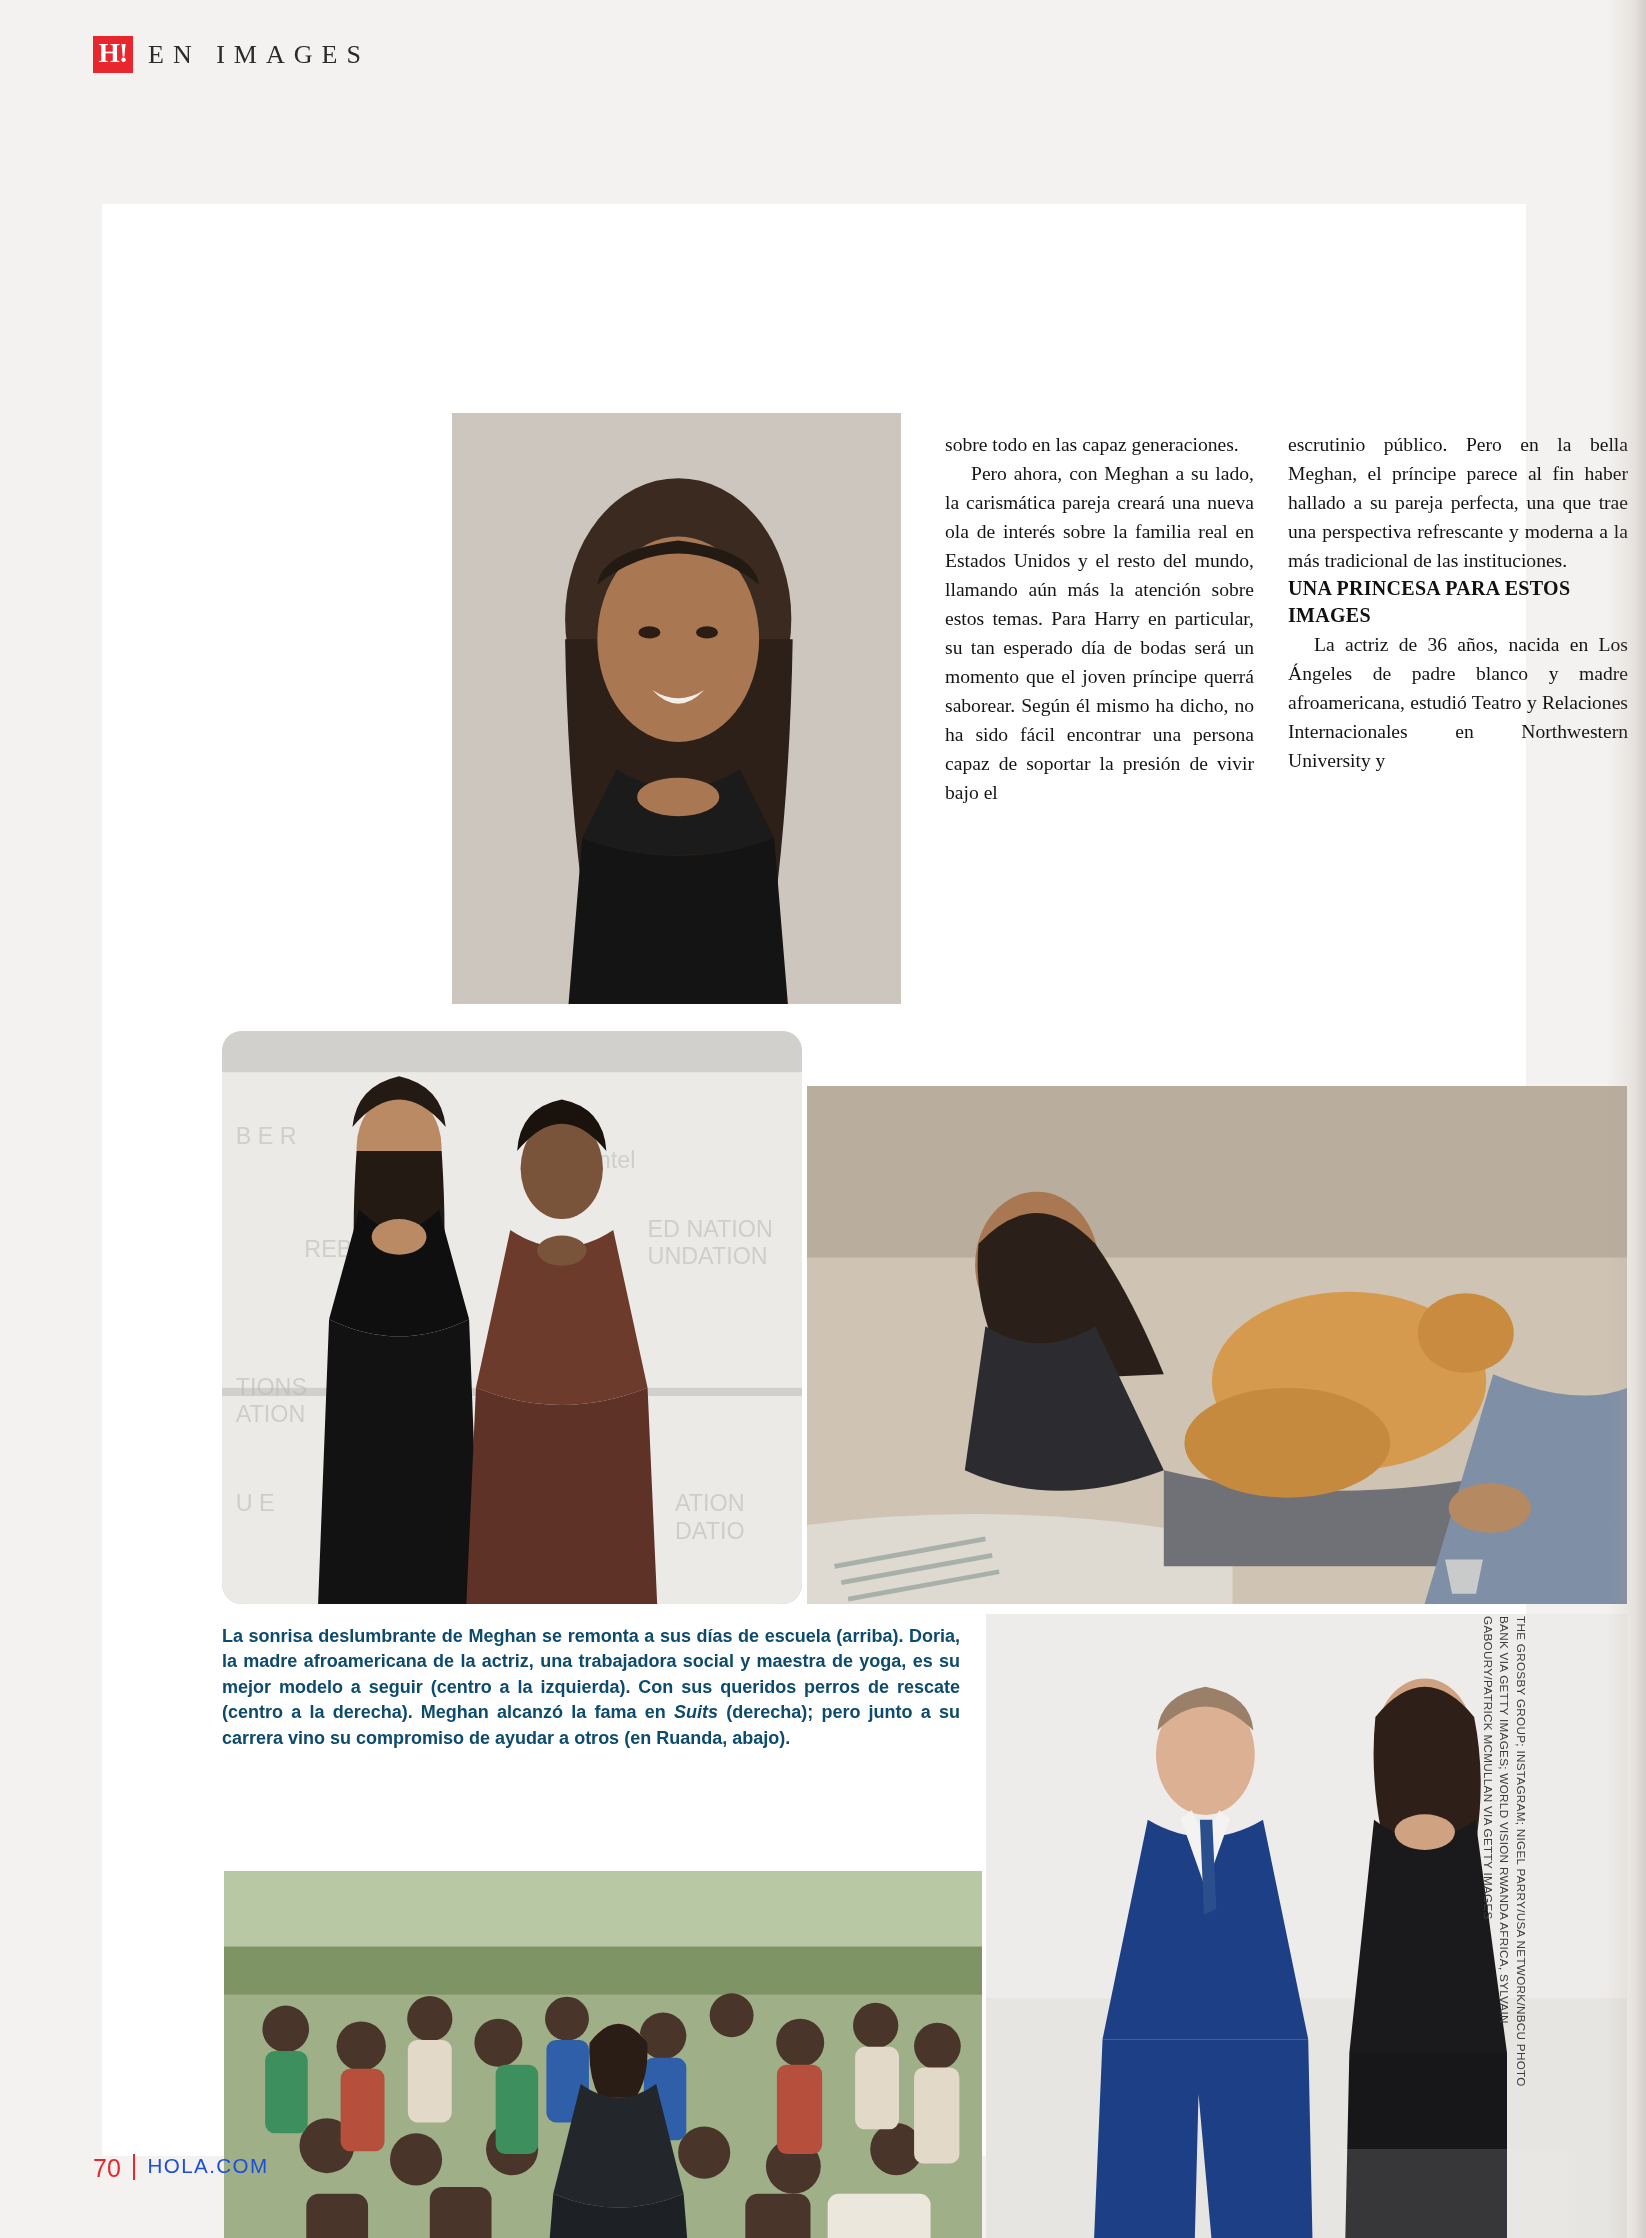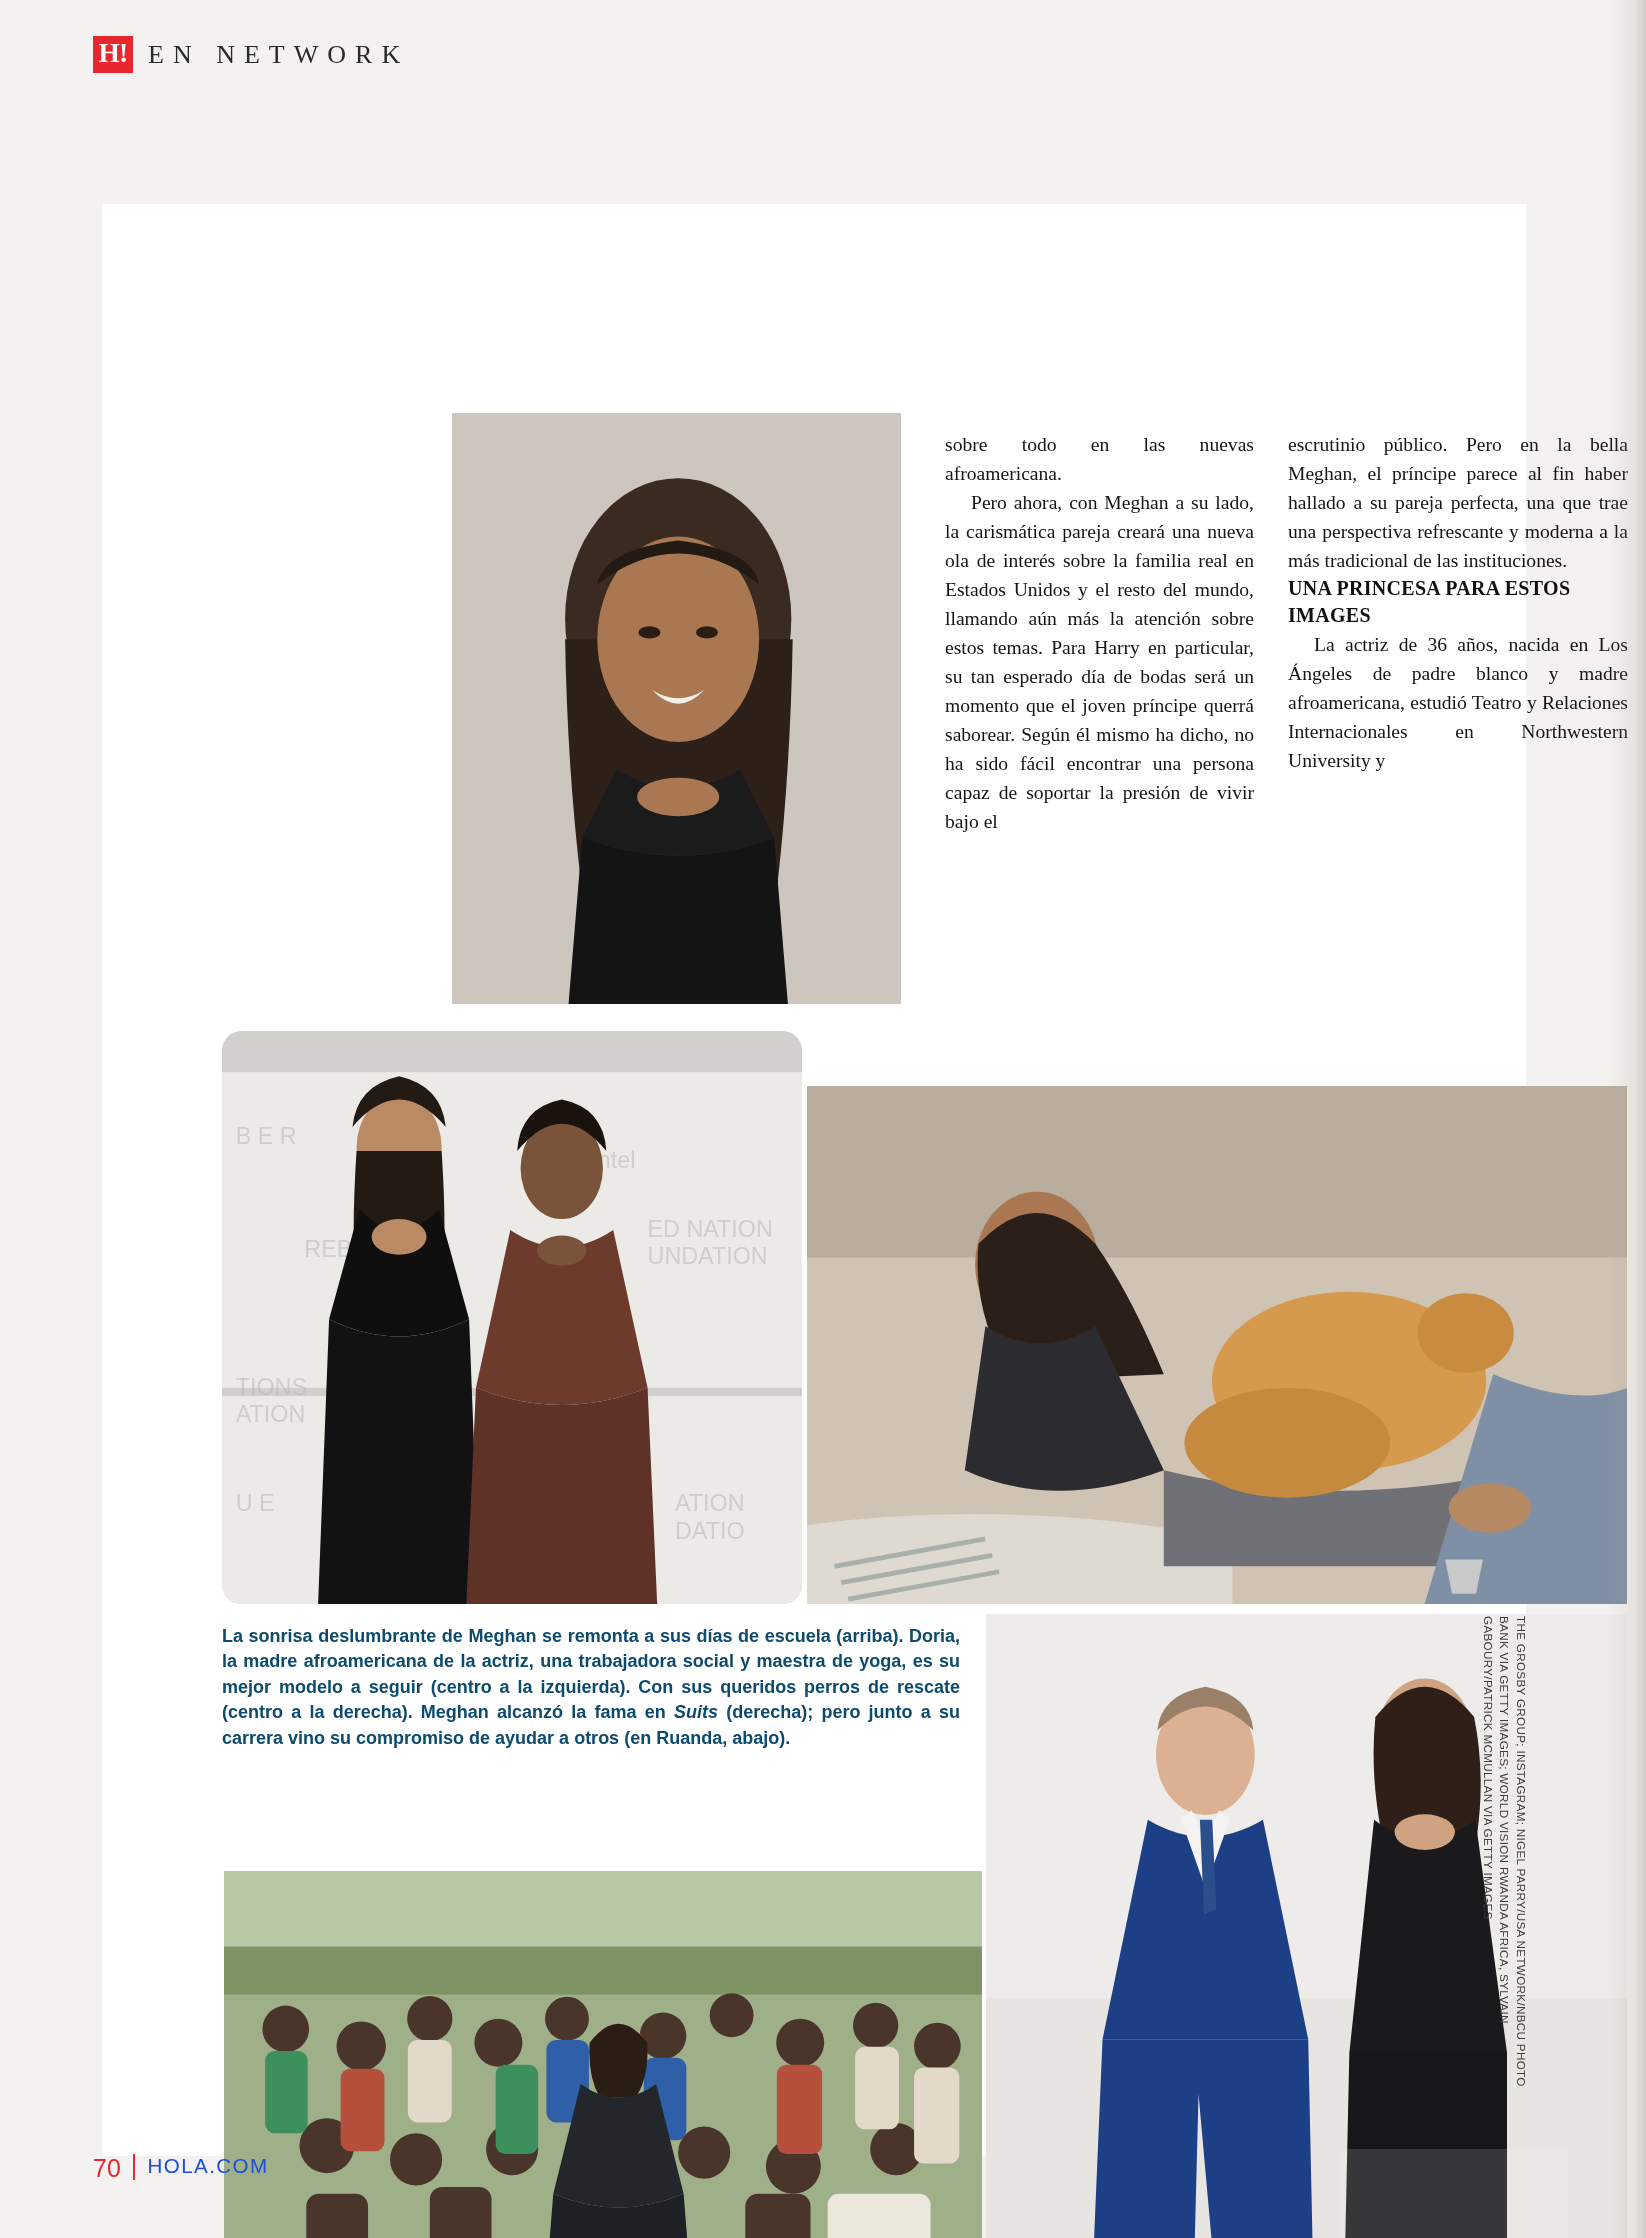--- a/index.html
+++ b/index.html
@@ -195,7 +195,7 @@
 
   <div id="header">
     <span class="hola-logo">H!</span>
-    <span id="section-title">EN NETWORK</span>
+    <span id="section-title">EN IMAGES</span>
   </div>
 
   <div id="content">

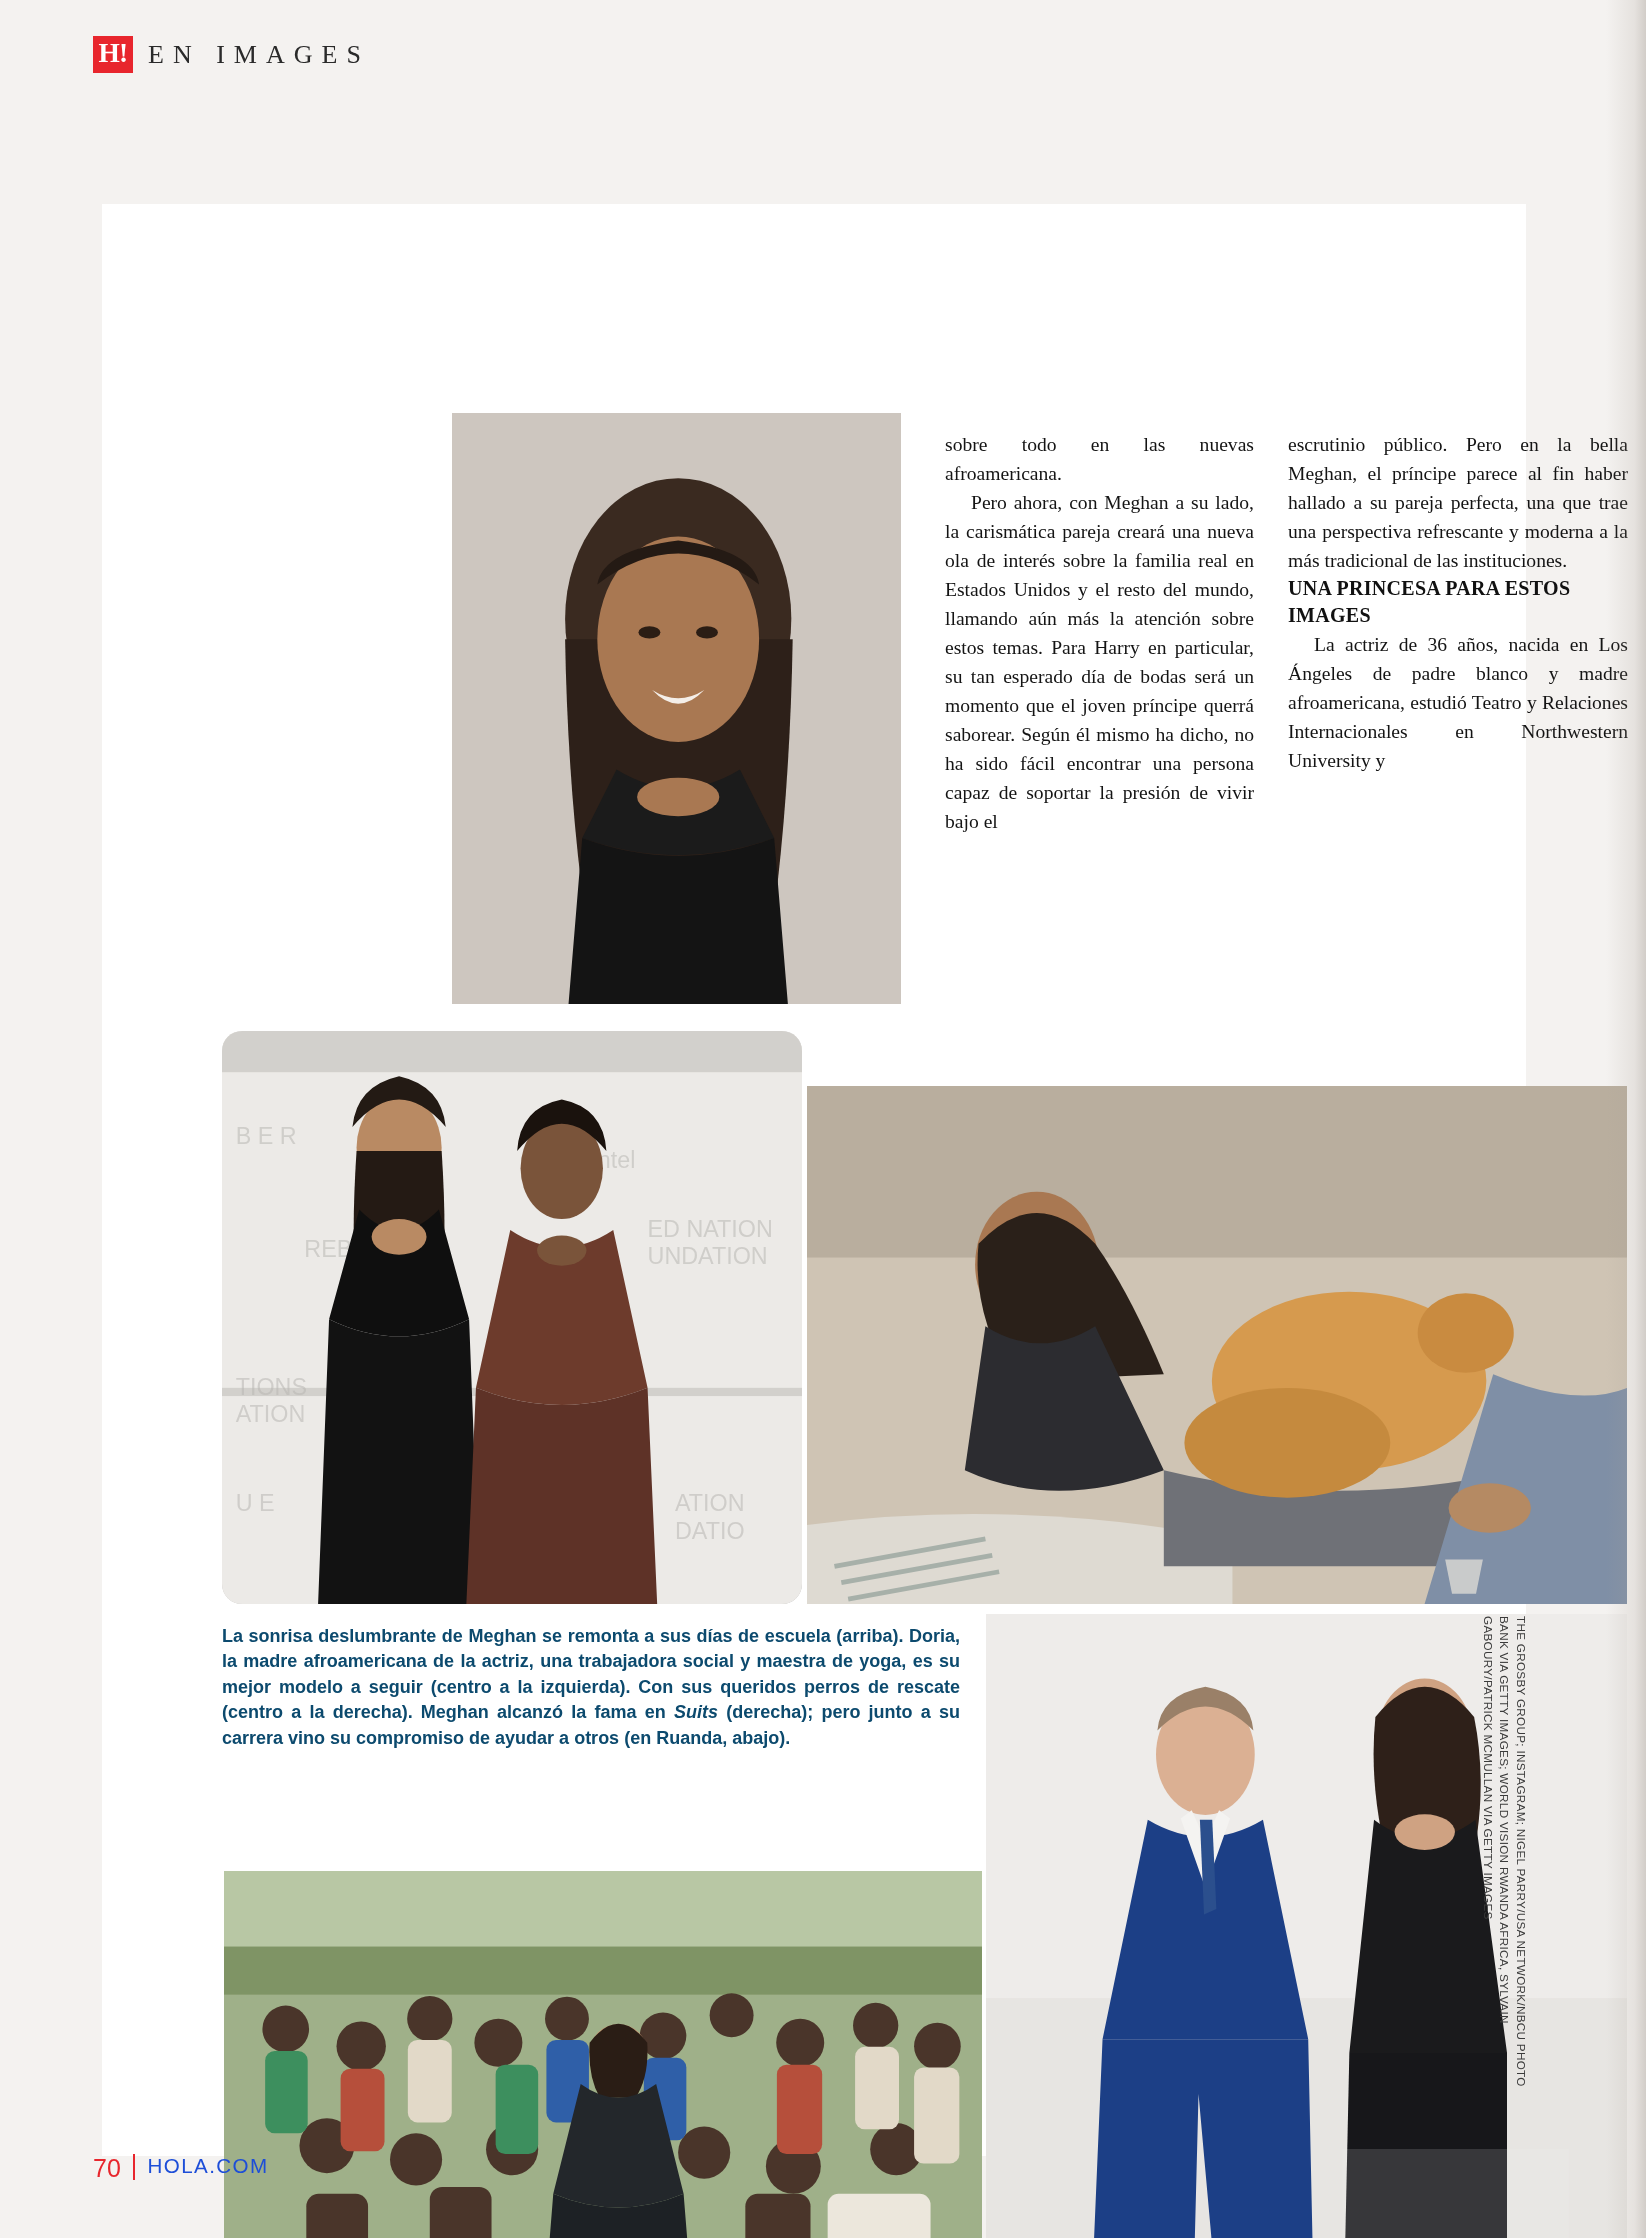--- a/index.html
+++ b/index.html
@@ -356,7 +356,7 @@
     </div>
 
     <div class="col" id="col1">
-      <p>sobre todo en las nuevas afroamericana.</p>
+      <p>sobre todo en las capaz generaciones.</p>
       <p class="indent">Pero ahora, con Meghan a su lado, la carismática pareja creará una nueva ola de interés sobre la familia real en Estados Unidos y el resto del mundo, llamando aún más la atención sobre estos temas. Para Harry en particular, su tan esperado día de bodas será un momento que el joven príncipe querrá saborear. Según él mismo ha dicho, no ha sido fácil encontrar una persona capaz de soportar la presión de vivir bajo el</p>
     </div>
 

